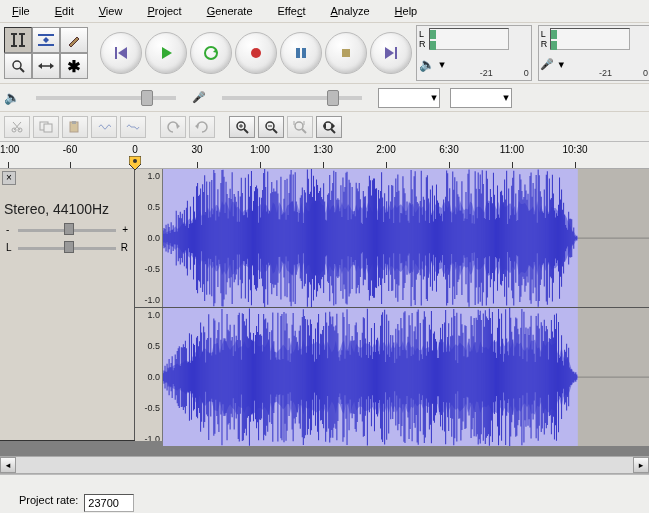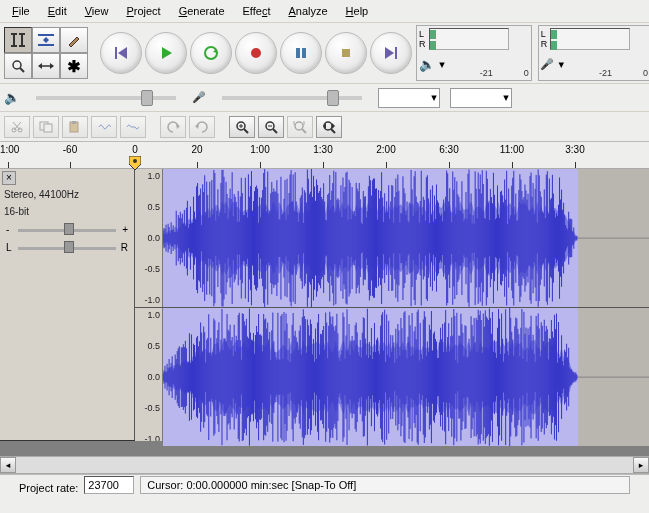--- a/index.html
+++ b/index.html
@@ -4,7 +4,7 @@
 <style>
 * { box-sizing: border-box; margin: 0; padding: 0; font-family: sans-serif; }
 body { width: 649px; height: 513px; background: #eeeeec; display: flex; flex-direction: column; font-size: 11px; overflow: hidden; }
-.menubar { display: flex; gap: 2px; padding: 2px 4px; background: #eeeeec; border-bottom: 1px solid #d4d0c8; }
+.menubar { display: flex; gap: 9px; padding: 2px 4px; background: #eeeeec; border-bottom: 1px solid #d4d0c8; }
 .menubar .item { padding: 3px 8px; cursor: pointer; }
 .menubar .item u { text-decoration: underline; }
 .toolbar1 { display: flex; align-items: center; gap: 4px; padding: 2px 4px; background: #eeeeec; height: 60px; }

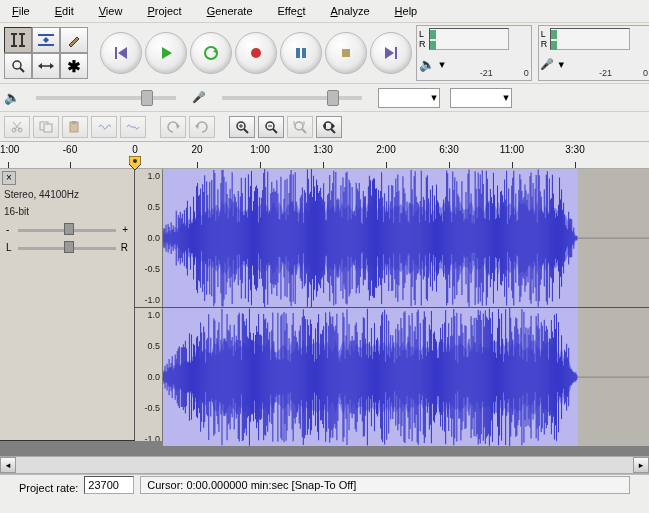--- a/index.html
+++ b/index.html
@@ -315,7 +315,7 @@
       </svg>
   </div>
   <div class="tick" style="left:197px">
-      <span>20</span>
+      <span>30</span>
       <div class="mark"></div>
     </div>
   <div class="tick" style="left:260px">

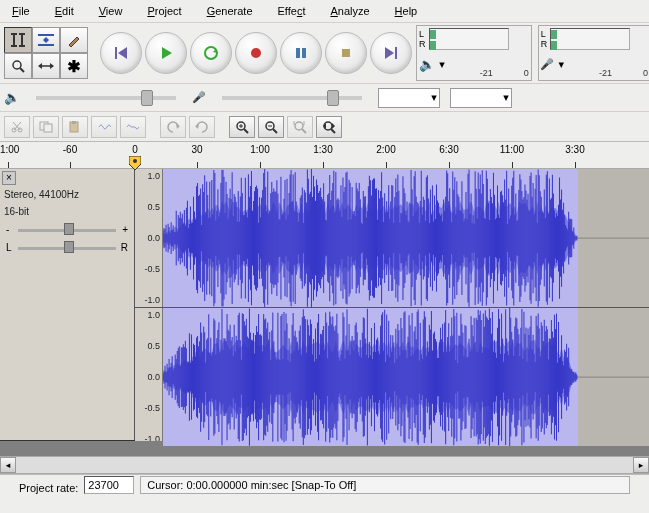--- a/index.html
+++ b/index.html
@@ -339,7 +339,7 @@
       <div class="mark"></div>
     </div>
   <div class="tick" style="left:575px">
-      <span>3:30</span>
+      <span>10:30</span>
       <div class="mark"></div>
     </div>
 </div>

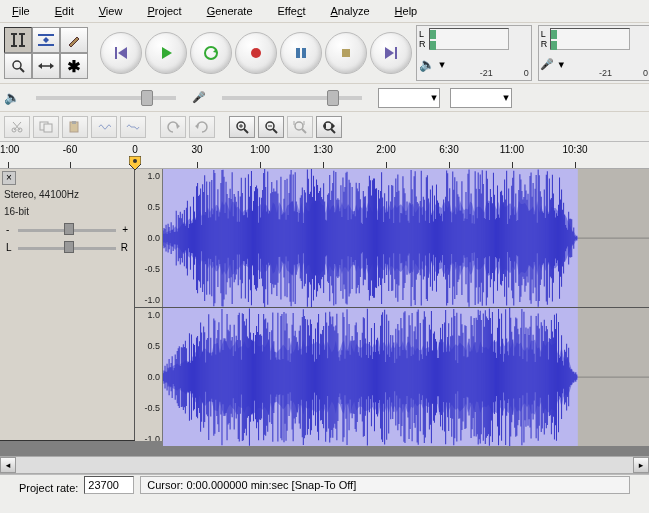--- a/index.html
+++ b/index.html
@@ -38,7 +38,7 @@
 .th-close { width: 14px; height: 14px; border: 1px solid #888; background: #ccc; text-align: center; line-height: 12px; cursor: pointer; font-size: 10px; }
 .th-drop { flex: 1; border: 1px solid #888; background: #eee; height: 16px; display: flex; align-items: center; padding: 0 3px; justify-content: space-between; cursor: pointer; }
 .th-drop .arr { font-size: 9px; }
-.th-info { font-size: 10px; color: #222; line-height: 1.3; padding: 1px 2px; }
+.th-info { font-size: 14px; color: #222; line-height: 1.3; padding: 1px 2px; margin-top: 12px; }
 .th-btns { display: flex; gap: 3px; }
 .th-btn { flex: 1; border: 1px solid #888; background: linear-gradient(#fafafa,#ddd); font-size: 10px; padding: 1px 0; text-align: center; cursor: pointer; }
 .th-slider { height: 16px; display: flex; align-items: center; justify-content: space-between; font-size: 10px; padding: 0 4px; position: relative; }

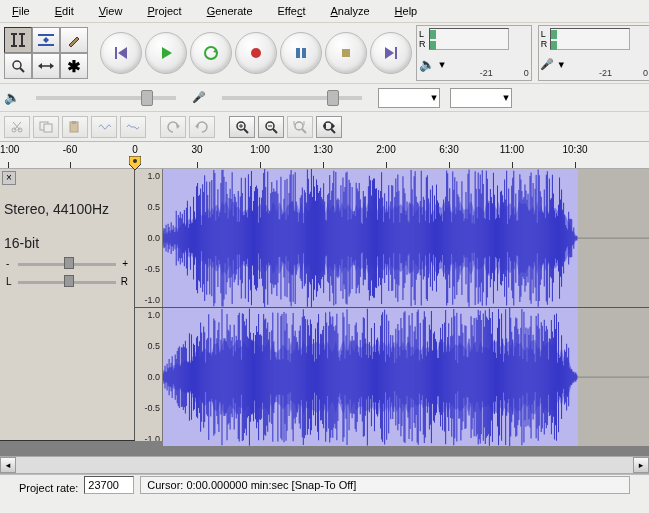--- a/index.html
+++ b/index.html
@@ -351,7 +351,6 @@
         <div class="th-close">×</div>
       </div>
       <div class="th-info">Stereo, 44100Hz</div>
-      <div class="th-info">16-bit</div>
       <div class="th-slider">
         <span>-</span>
         <div class="track-bar"></div>

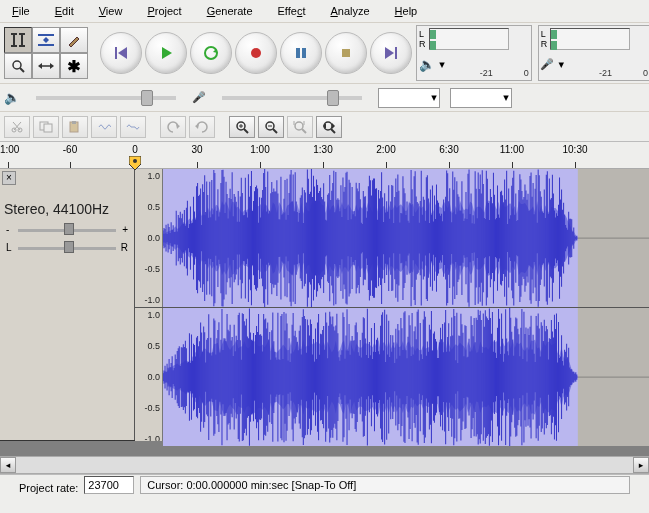--- a/index.html
+++ b/index.html
@@ -53,7 +53,7 @@
 .hscroll { height: 18px; background: #ddd; border-top: 1px solid #aaa; border-bottom: 1px solid #aaa; display: flex; }
 .hscroll .arrow-btn { width: 16px; background: linear-gradient(#fafafa,#ccc); border: 1px solid #999; display: flex; align-items: center; justify-content: center; font-size: 9px; cursor: pointer; }
 .hscroll .track-sc { flex: 1; background: #ddd; }
-.status { display: flex; align-items: flex-end; gap: 6px; padding: 19px; border-top: 1px solid #bbb; background: #eeeeec; height: 26px; }
+.status { display: flex; align-items: flex-start; gap: 6px; padding: 19px; border-top: 1px solid #bbb; background: #eeeeec; height: 26px; }
 .status .box { border: 1px solid #aaa; background: #f4f4f4; height: 18px; display: flex; align-items: center; padding: 0 6px; }
 .status .rate-box { border: 1px inset #aaa; background: #fff; height: 18px; width: 50px; display: inline-flex; align-items: center; padding: 0 3px; }
 svg { pointer-events: none; }

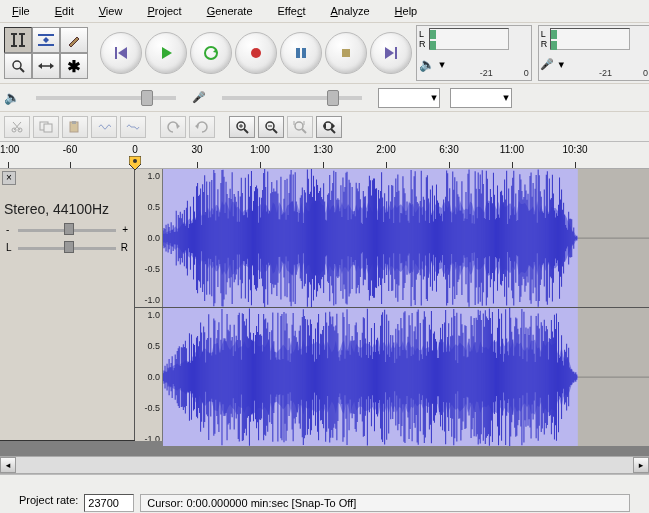--- a/index.html
+++ b/index.html
@@ -1231,7 +1231,6 @@
 <div class="status">
   <span>Project rate:</span>
   <span class="rate-box">23700</span>
-  <div class="box" style="flex:1">Cursor: 0:00.000000 min:sec   [Snap-To Off]</div>
 </div>
 
 </body></html>

